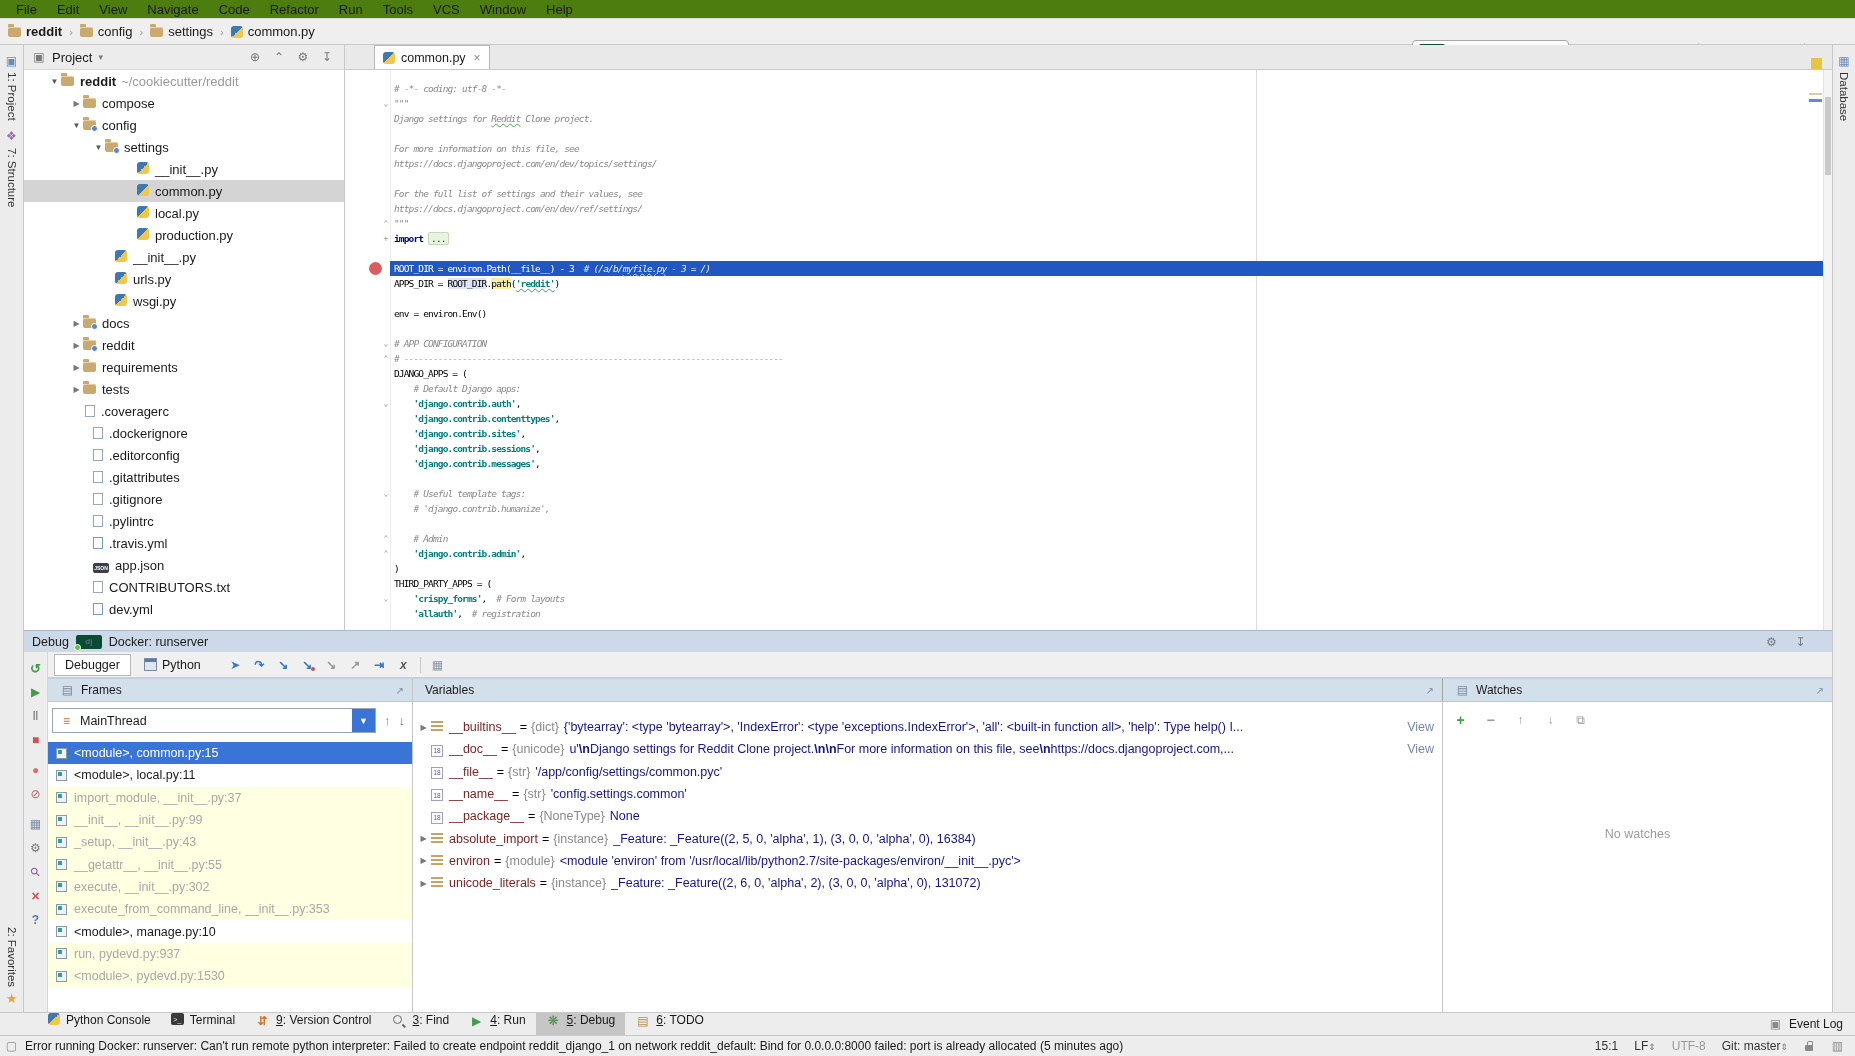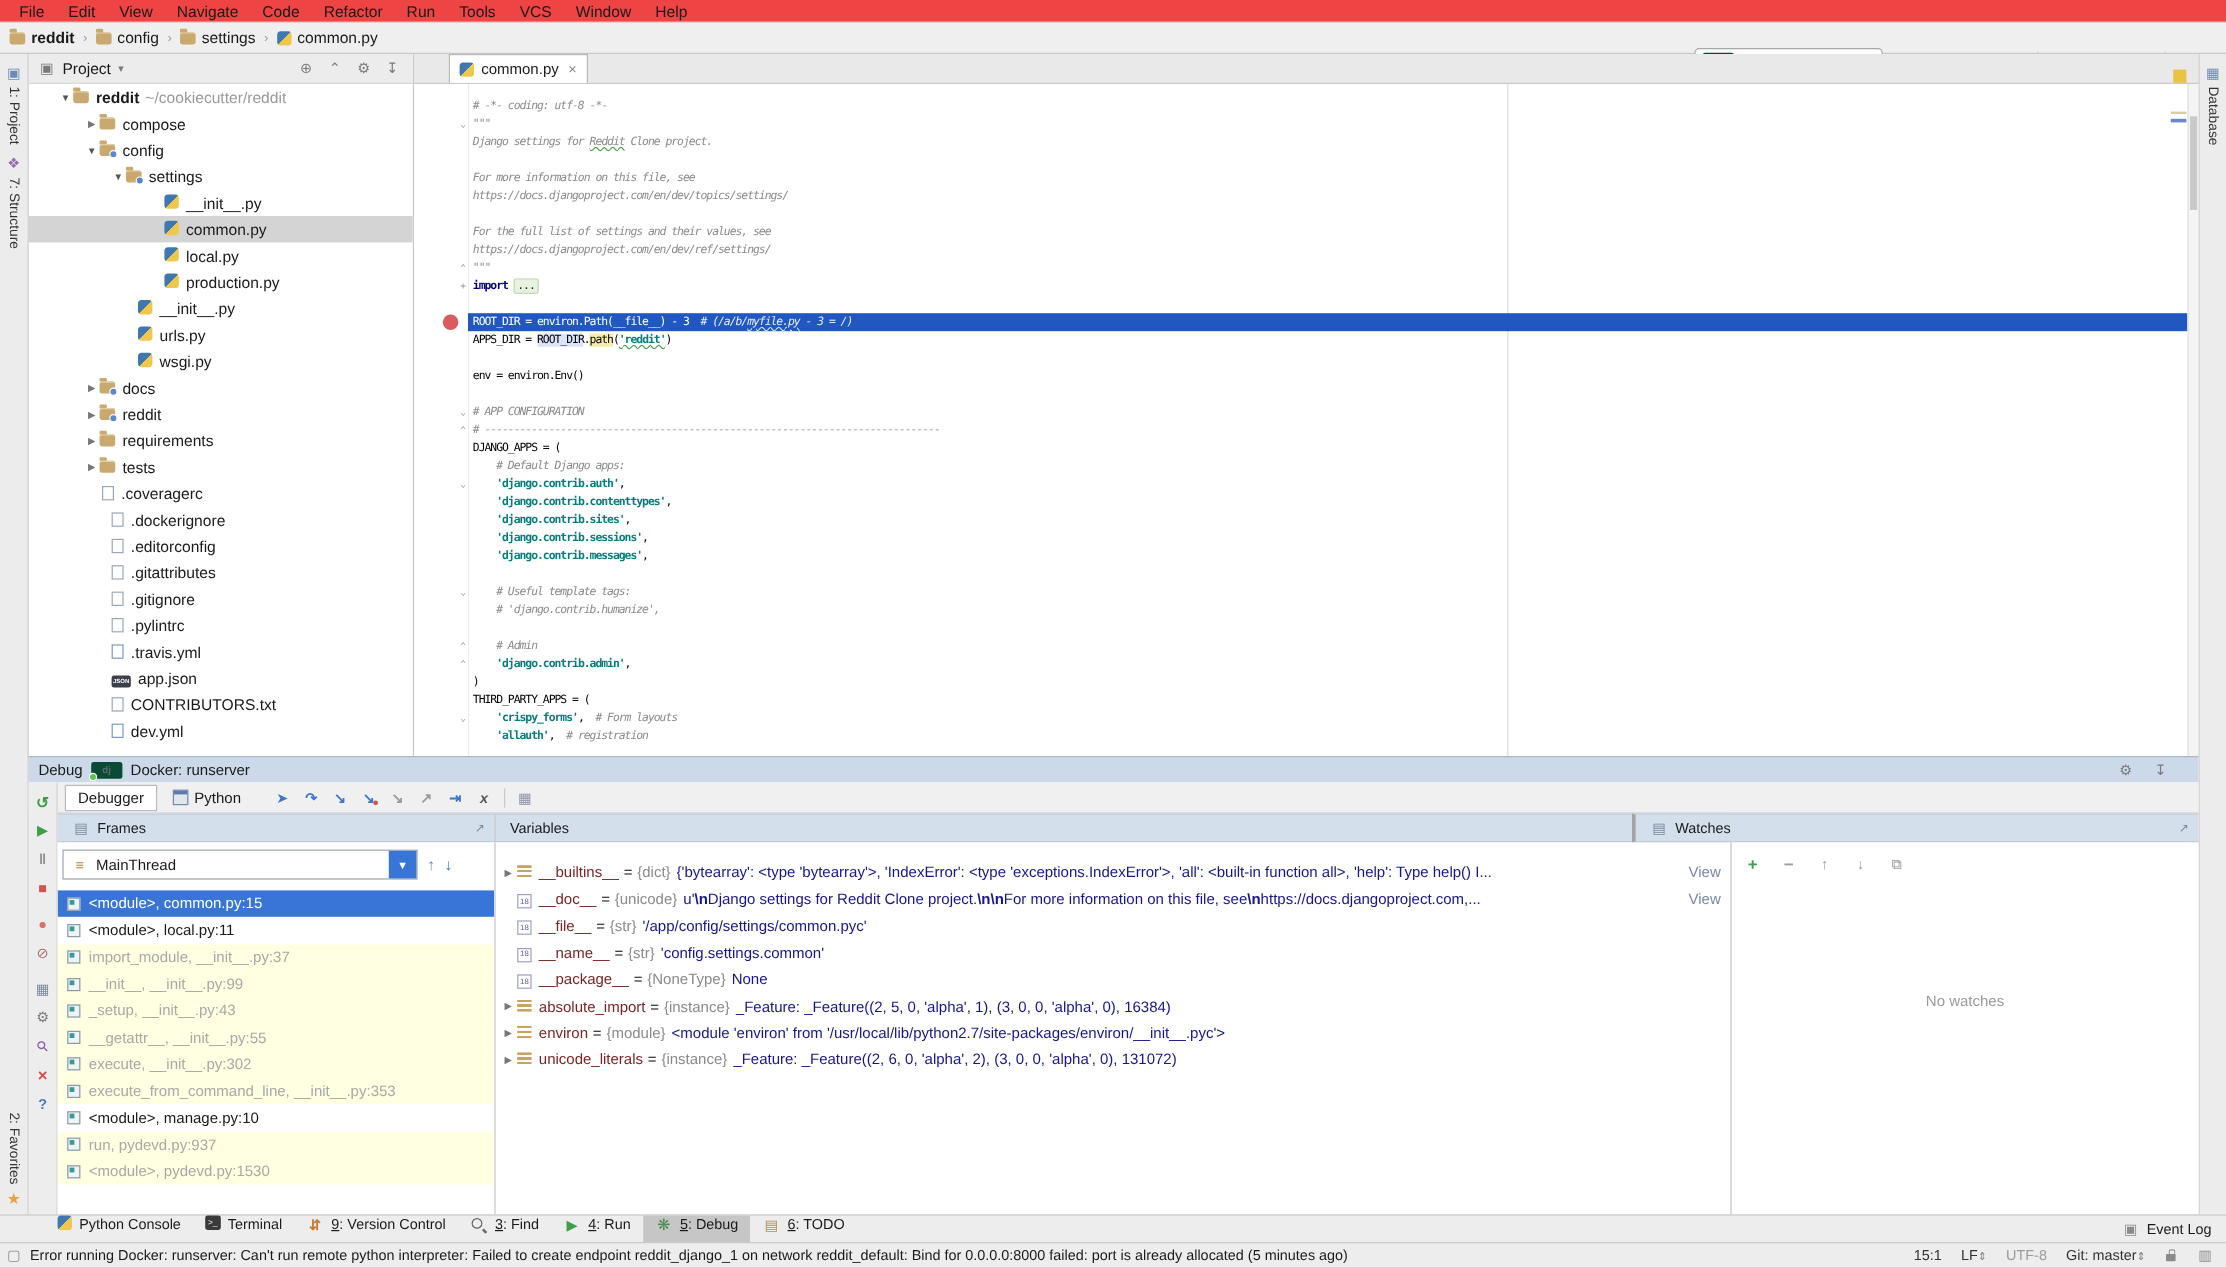--- a/index.html
+++ b/index.html
@@ -8,7 +8,7 @@
   .ic{display:inline-flex;align-items:center;justify-content:center;width:15px;height:15px;font-size:12px;flex:none;font-style:normal}
 
   
-  #menubar{position:absolute;left:0;top:0;width:100%;height:19px;background:#ef4444;border-bottom:1px solid #dcdcdc;
+  #menubar{position:absolute;left:0;top:0;width:100%;height:19px;background:#4d7c0f;border-bottom:1px solid #dcdcdc;
            display:flex;align-items:center;padding-left:6px;font-size:13px;box-sizing:border-box}
   .menu-item{padding:0 10px;cursor:default}
   #navbar{position:absolute;left:0;top:19px;width:100%;height:26px;background:#efefef;border-bottom:1px solid #c8c8c8;

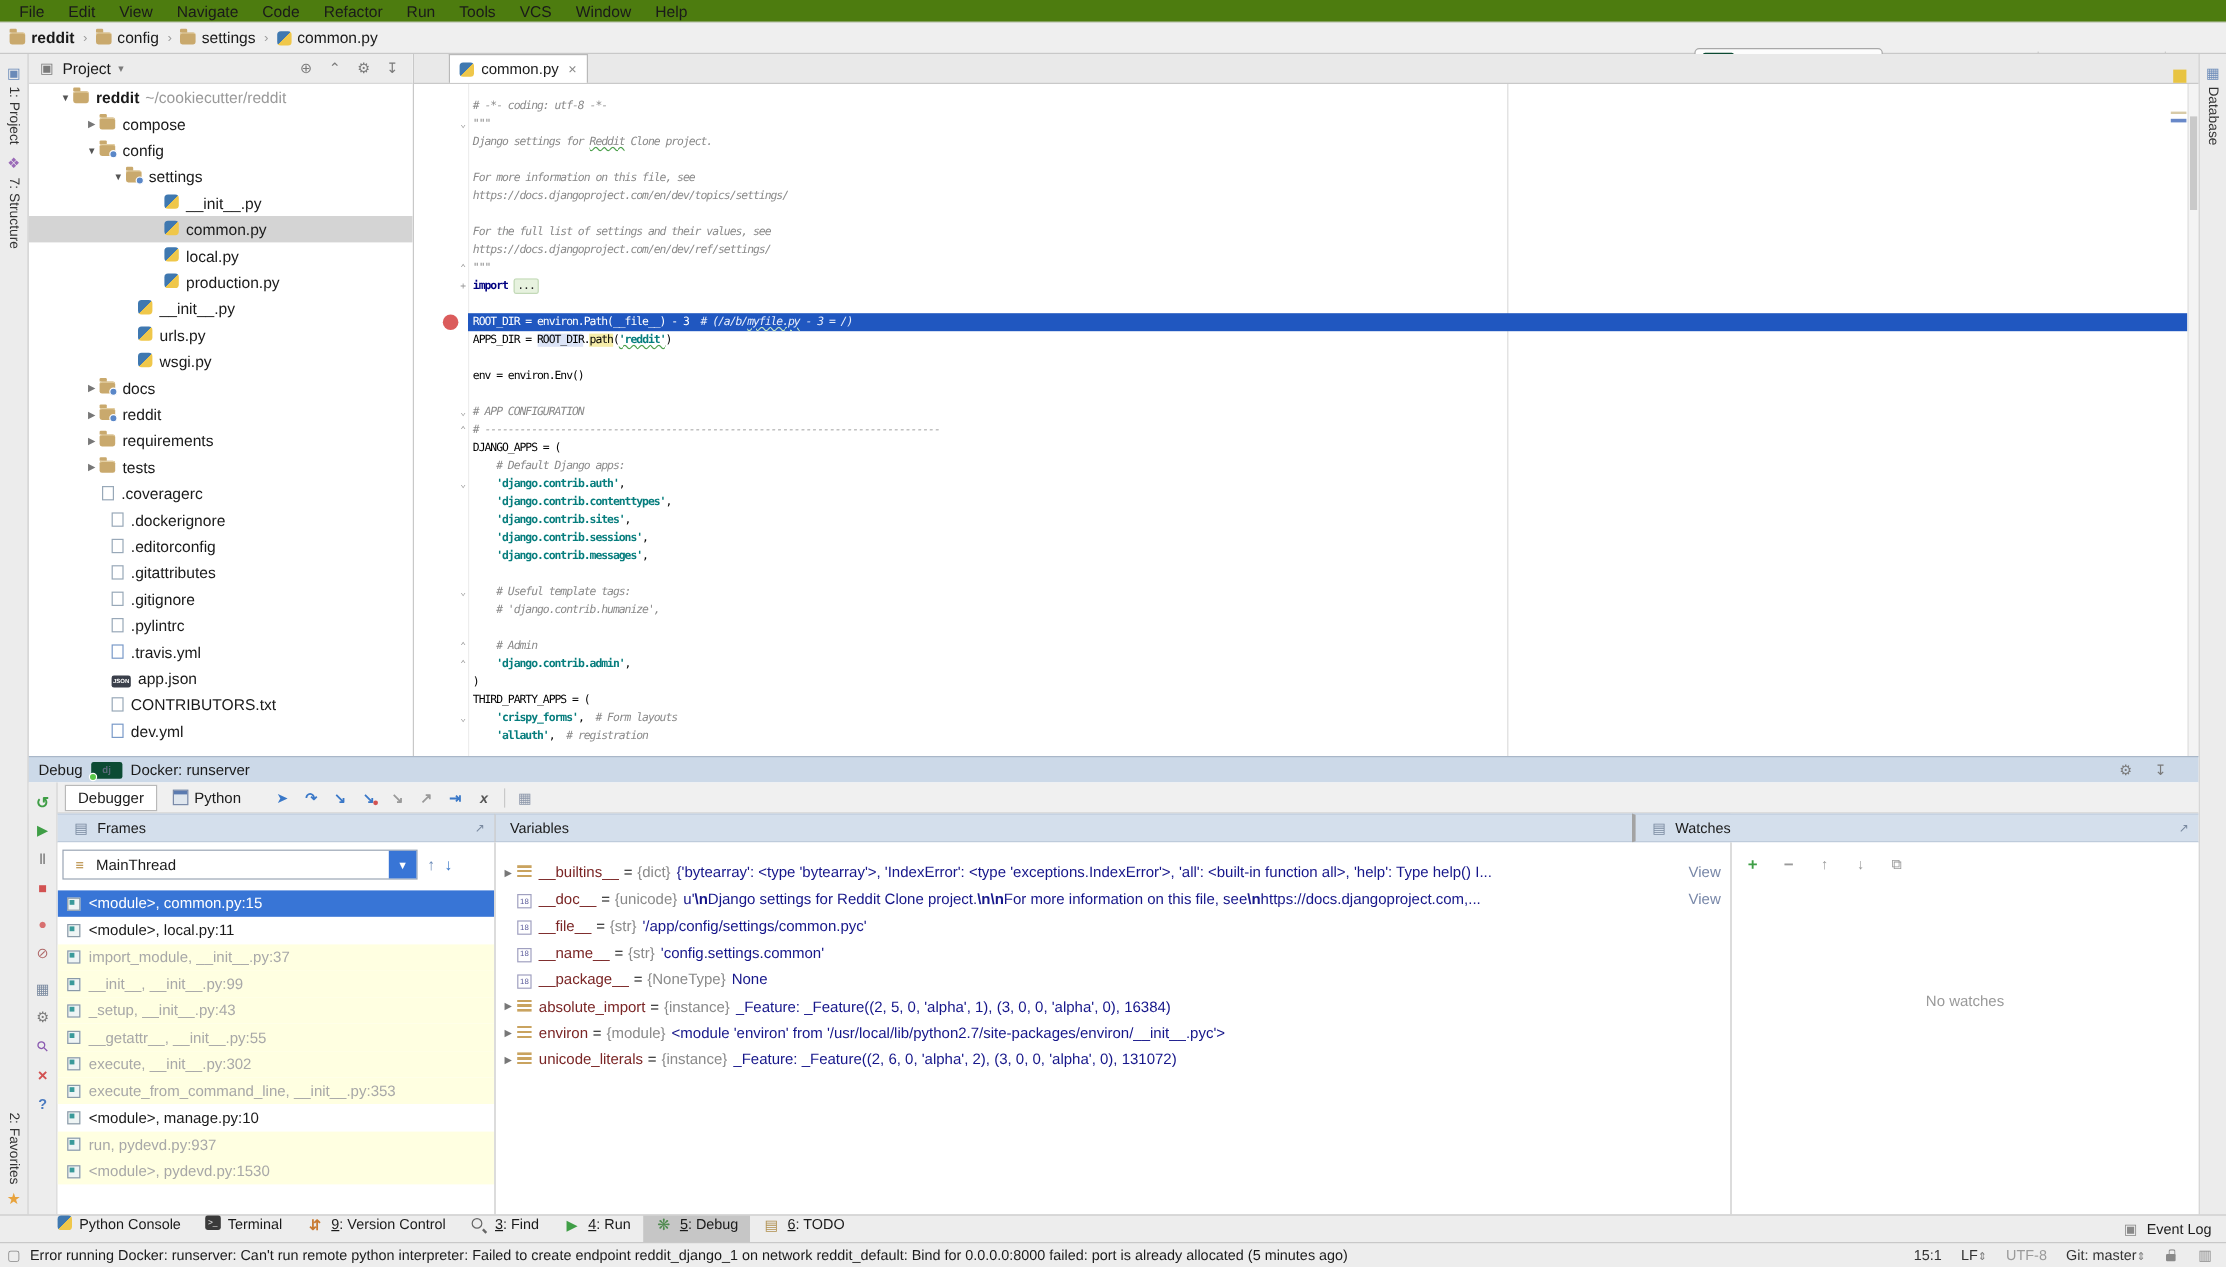--- a/index.html
+++ b/index.html
@@ -112,7 +112,7 @@
   .phead .exp{color:#7a8aa0;font-size:10px}
   #ph-frames{left:24px;width:364px}
   #ph-vars{left:388px;width:1030px;border-left:1px solid #c6c6c6}
-  #ph-watch{left:1336px;right:0;border-left:3px solid #a3a3a3}
+  #ph-watch{left:1418px;right:0;border-left:1px solid #a3a3a3}
   .dpanel{position:absolute;top:72px;bottom:0;background:#fff;overflow:hidden;box-sizing:border-box}
   #p-frames{left:24px;width:364px}
   #p-vars{left:388px;width:1030px;border-left:1px solid #c6c6c6}

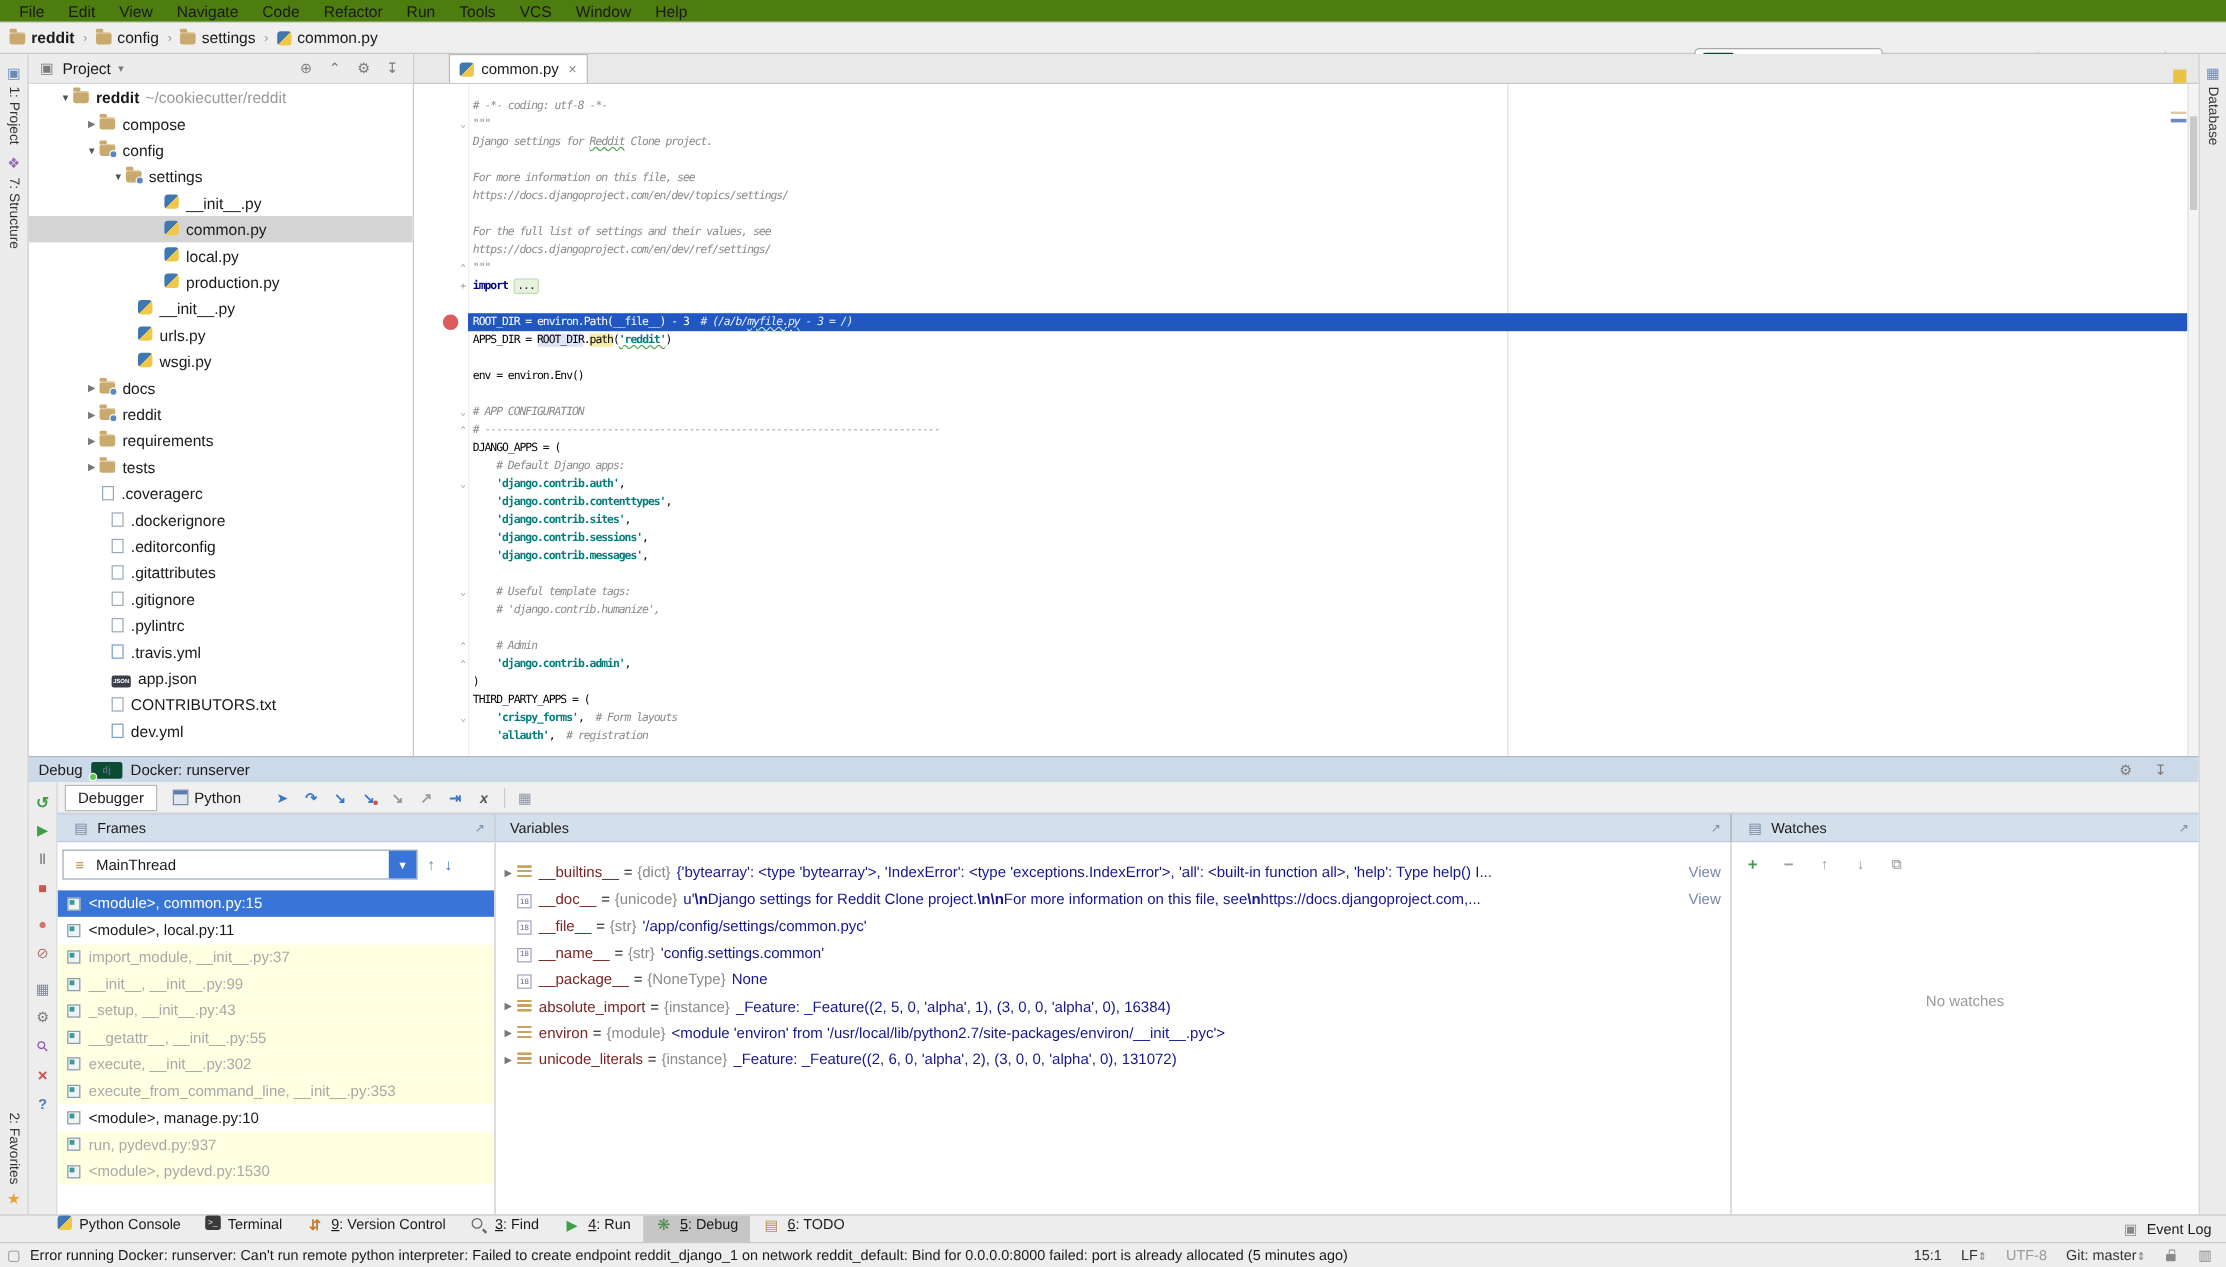--- a/index.html
+++ b/index.html
@@ -119,7 +119,7 @@
   #p-watch{left:1418px;right:0;border-left:1px solid #c6c6c6}
 
   #thread-row{position:absolute;left:4px;top:6px;width:348px;height:25px;display:flex;align-items:center;gap:8px}
-  #thread-combo{flex:none;width:296px;height:25px;background:#fff;border:1px solid #9aa5b5;display:flex;align-items:center;
+  #thread-combo{flex:none;width:324px;height:25px;background:#fff;border:1px solid #9aa5b5;display:flex;align-items:center;
                 box-sizing:border-box;font-size:12.5px;gap:6px;padding-left:6px}
   #thread-combo .sp{flex:1}
   #thread-dd{width:23px;height:23px;background:#3875d6;color:#fff;display:flex;align-items:center;justify-content:center;font-size:9px}

